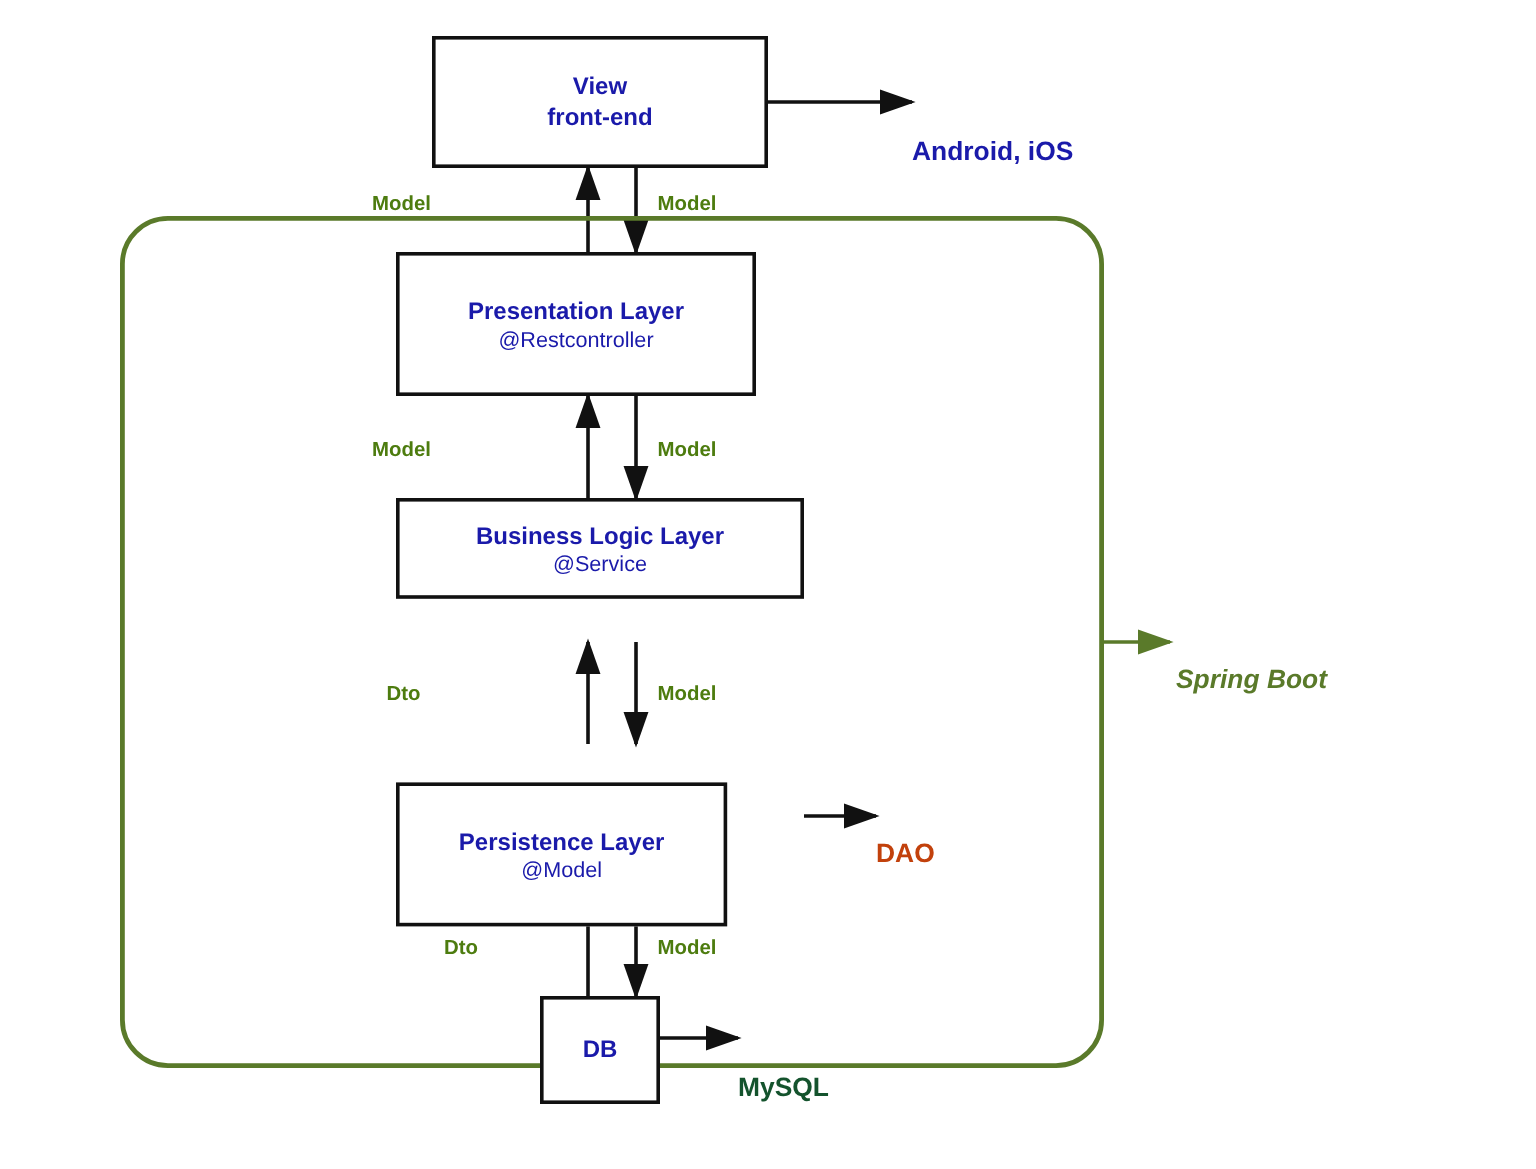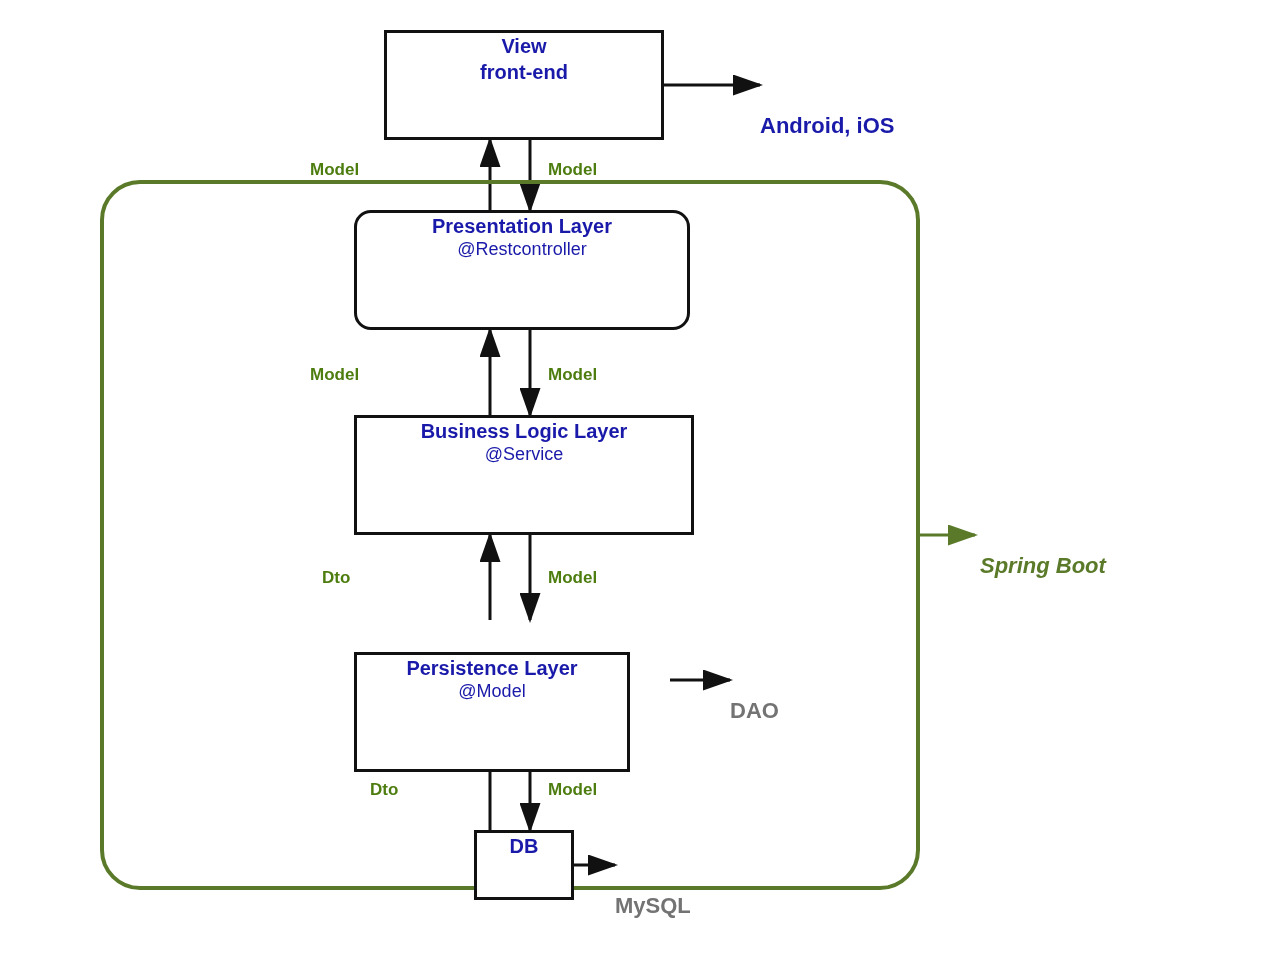--- a/index.html
+++ b/index.html
@@ -38,8 +38,8 @@
       display: flex;
       flex-direction: column;
       align-items: center;
+      justify-content: center;
       text-align: center;
-      margin-left: 24px;
     }
 
     .view-box {

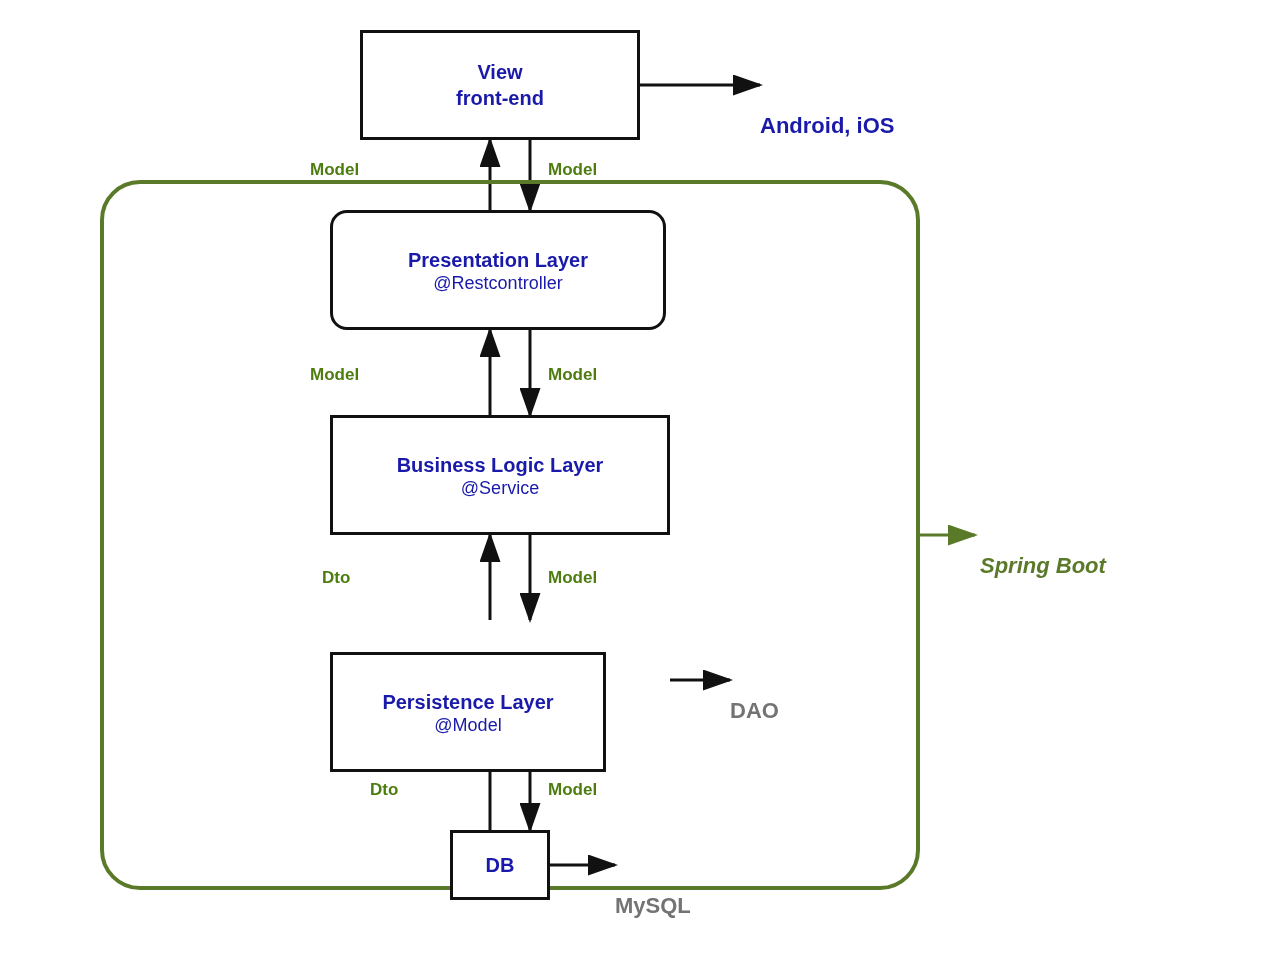--- a/index.html
+++ b/index.html
@@ -52,9 +52,8 @@
     .presentation-box {
       left: 330px;
       top: 210px;
-      width: 336px;
+      width: 300px;
       height: 120px;
-      border-radius: 17px;
     }
 
     .business-box {

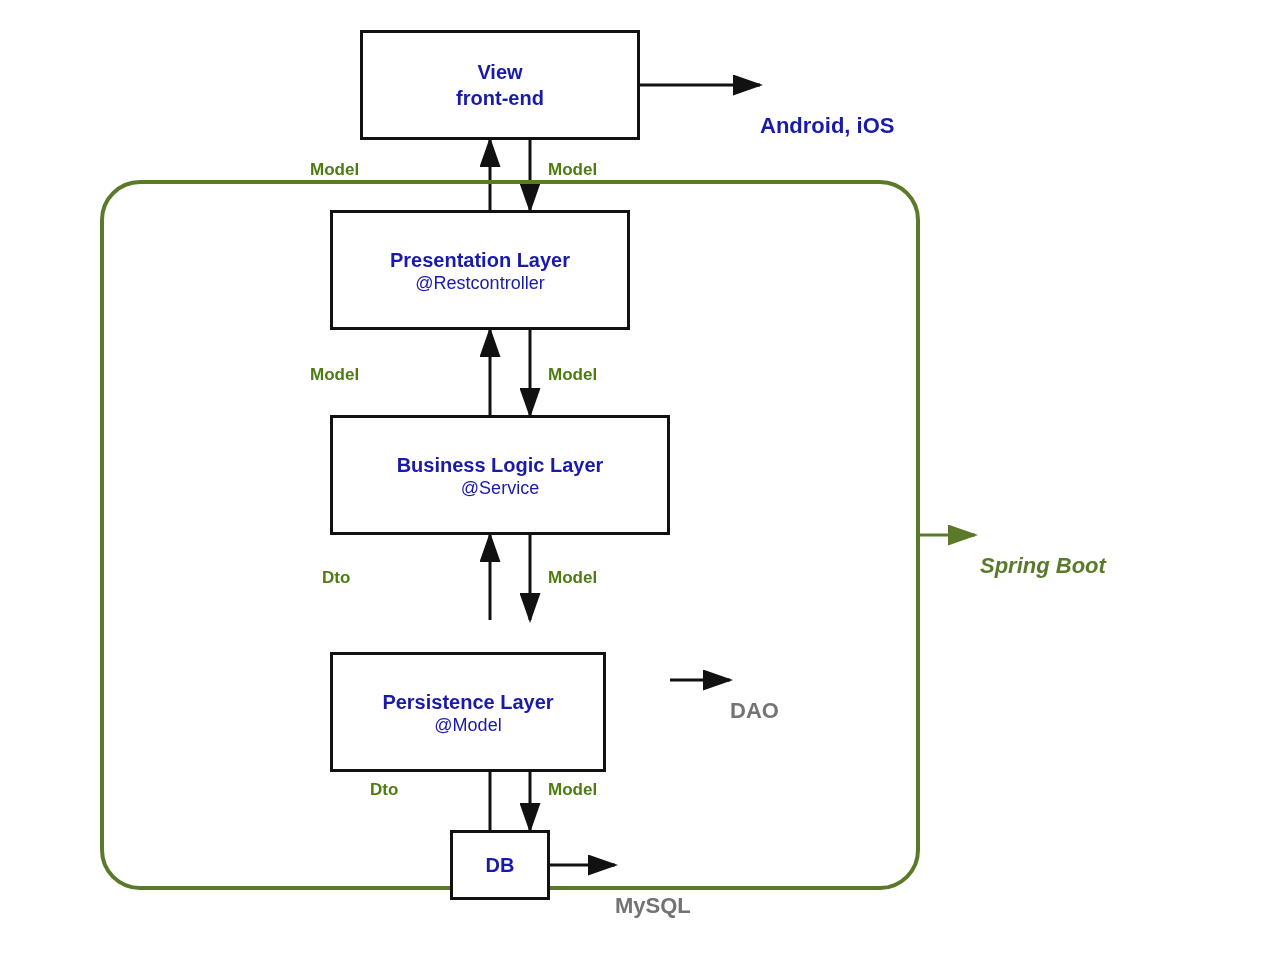--- a/index.html
+++ b/index.html
@@ -60,7 +60,7 @@
       left: 330px;
       top: 415px;
       width: 340px;
-      height: 120px;
+      height: 84px;
     }
 
     .persistence-box {

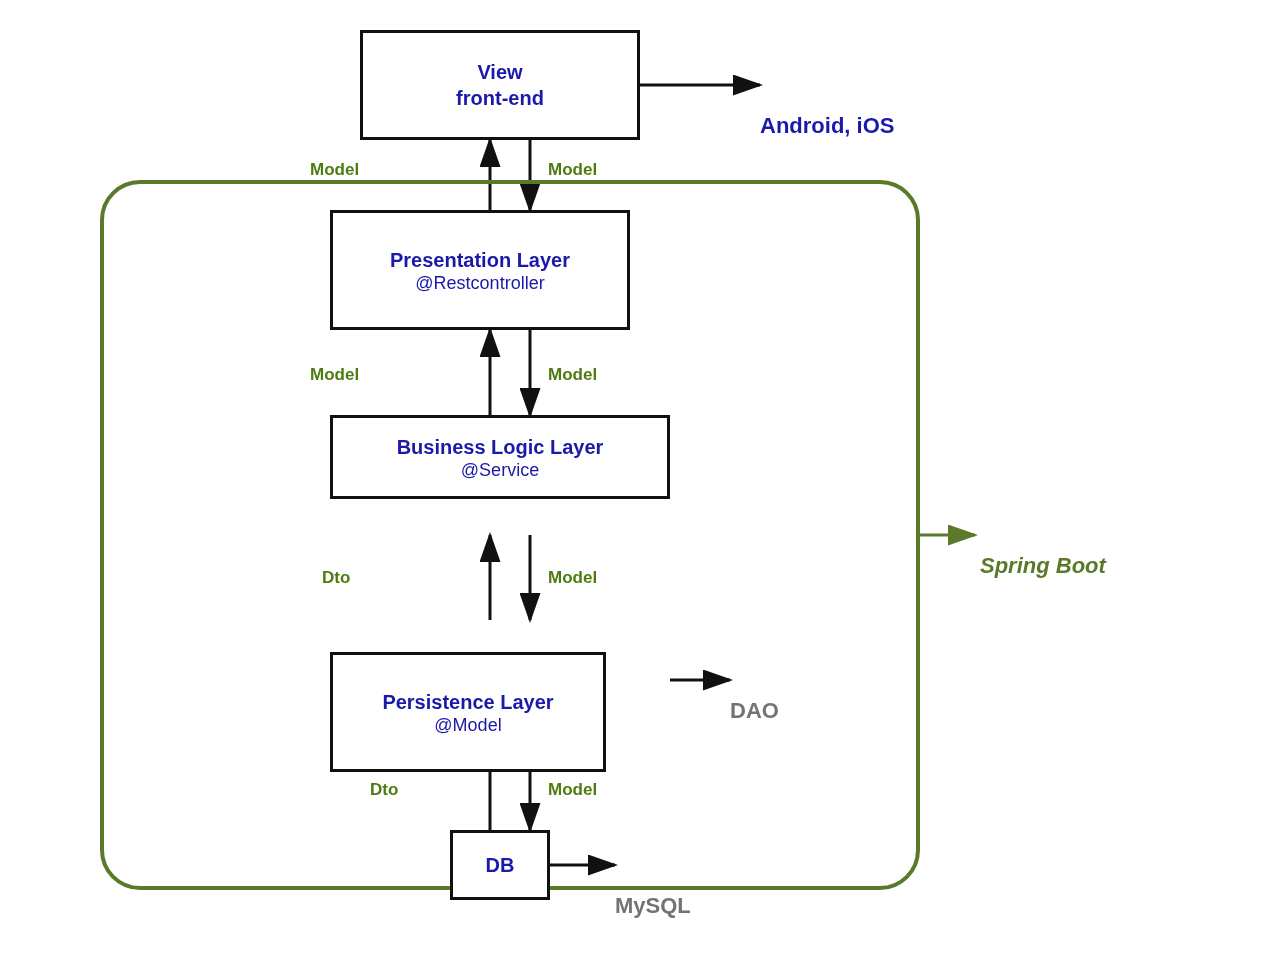--- a/index.html
+++ b/index.html
@@ -120,7 +120,7 @@
     }
 
     .dao-label {
-      color: #737373;
+      color: #c2410c;
       left: 730px;
       top: 655px;
     }

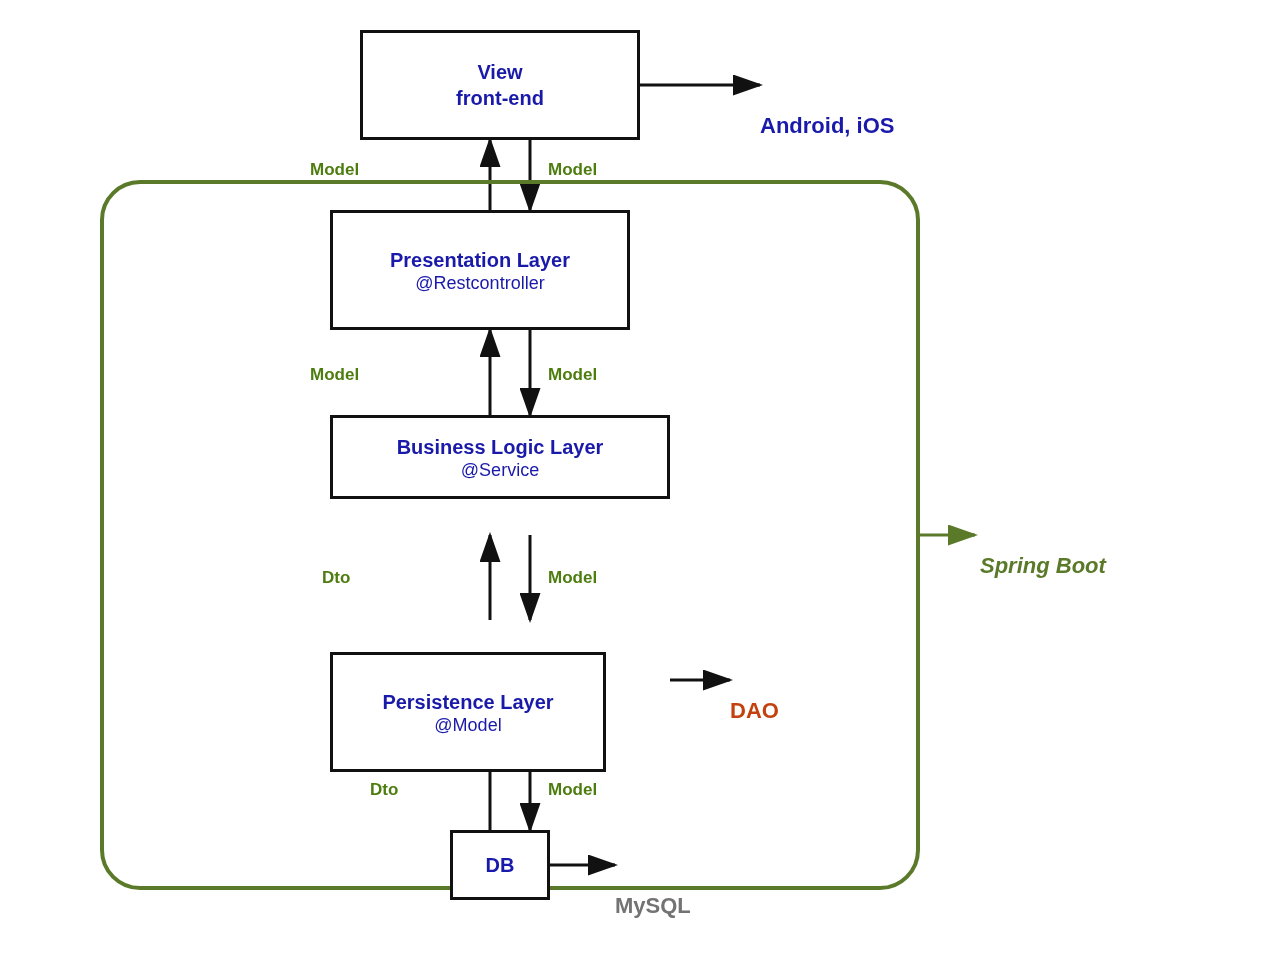--- a/index.html
+++ b/index.html
@@ -74,7 +74,7 @@
       left: 450px;
       top: 830px;
       width: 100px;
-      height: 70px;
+      height: 90px;
     }
 
     .box-title {

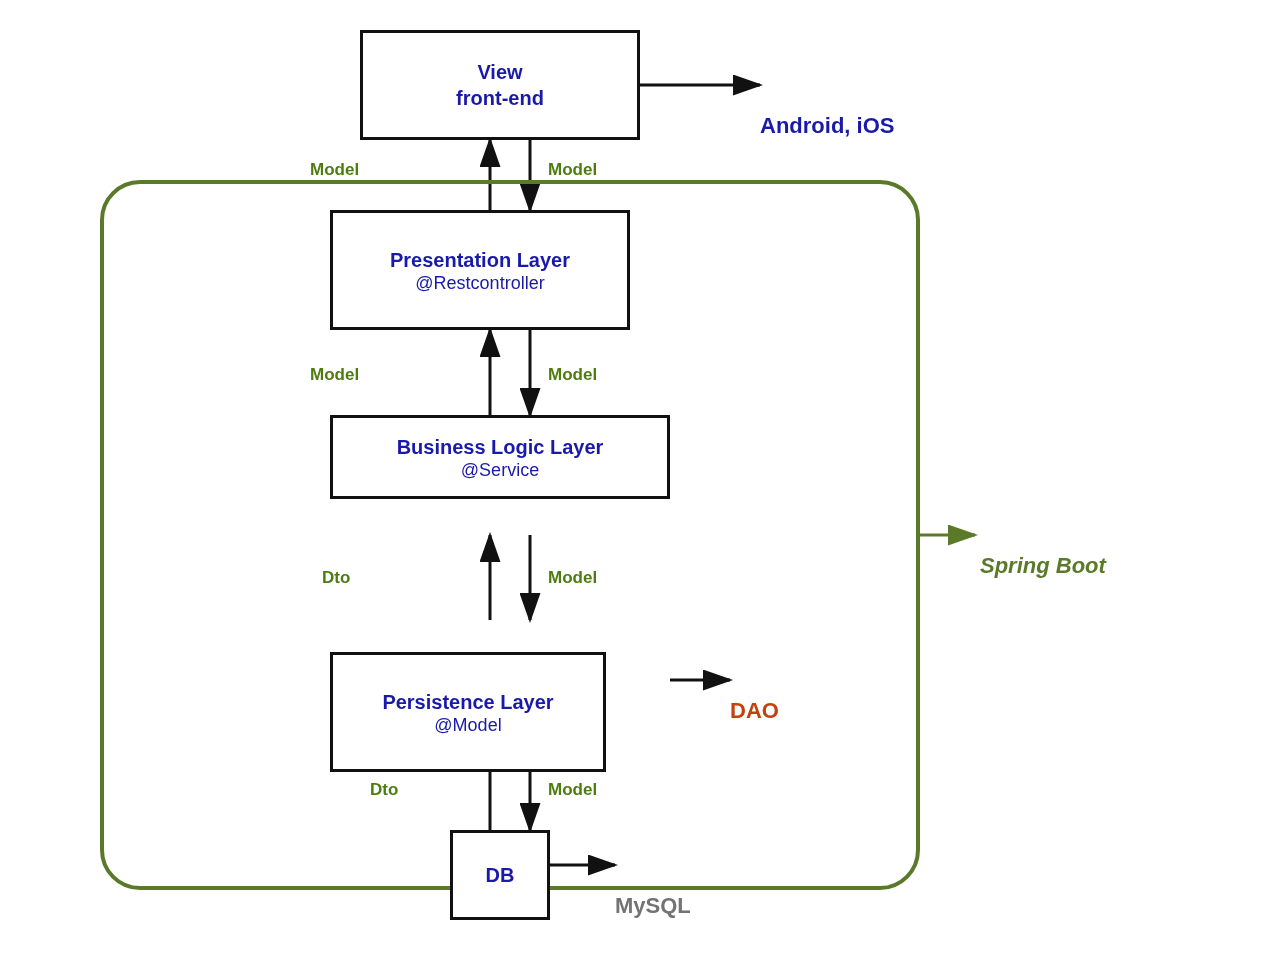--- a/index.html
+++ b/index.html
@@ -126,7 +126,7 @@
     }
 
     .mysql-label {
-      color: #737373;
+      color: #14532d;
       left: 615px;
       top: 850px;
     }

